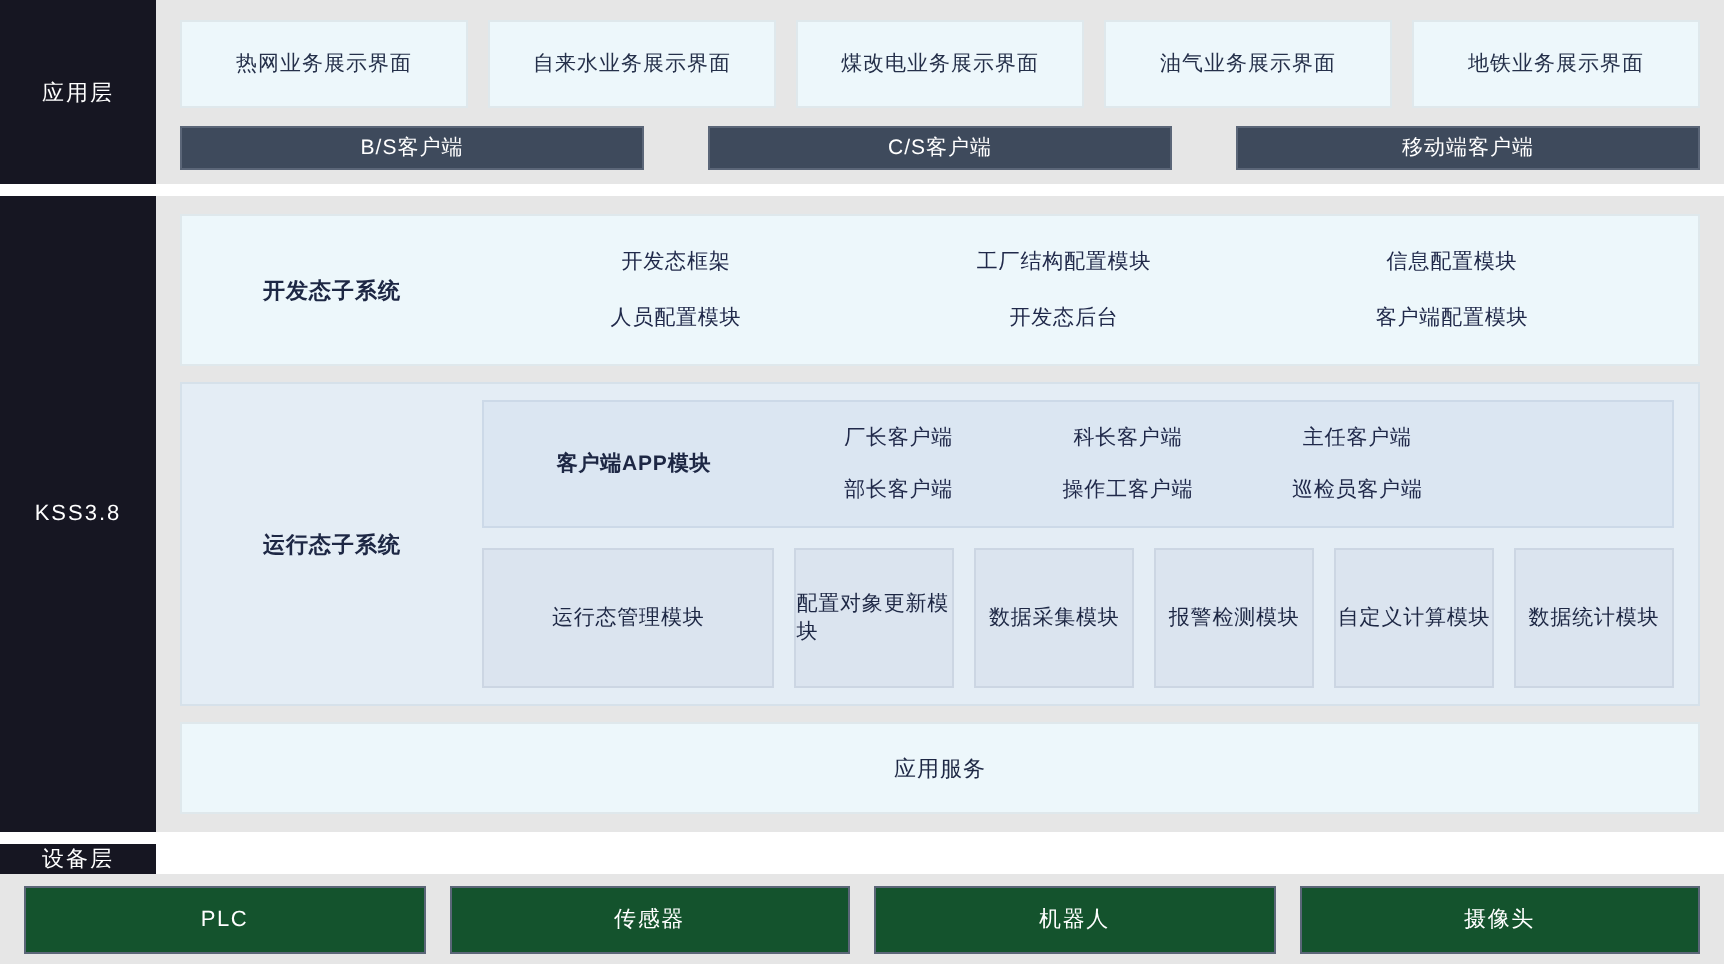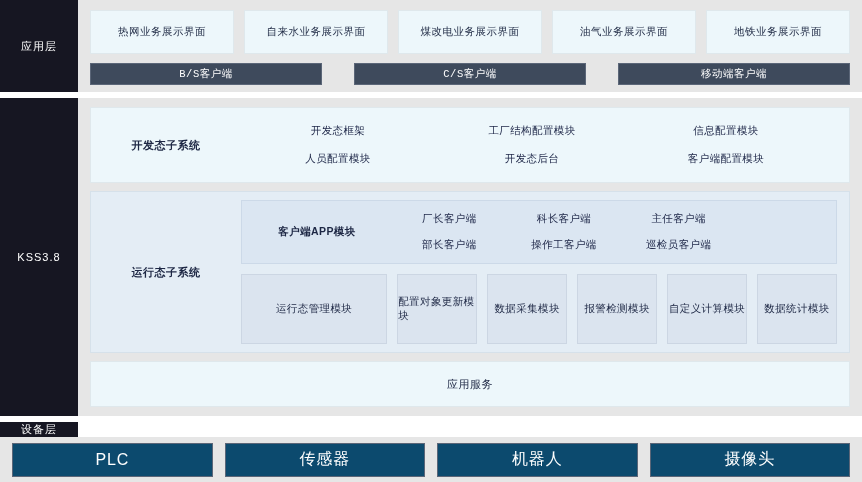--- a/index.html
+++ b/index.html
@@ -76,7 +76,6 @@
     gap: 32px;
     height: 22px;
     margin-top: 9px;
-    font-family: Liberation Mono, monospace;
   }
   .client-bar {
     flex: 1;

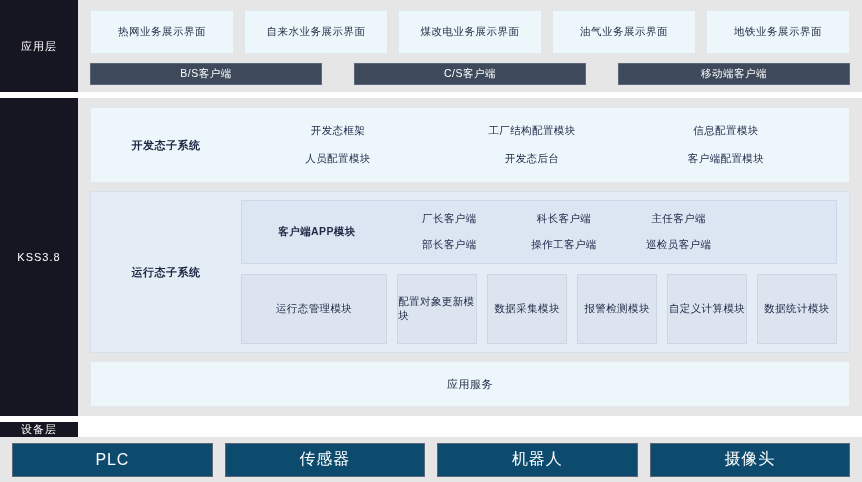--- a/index.html
+++ b/index.html
@@ -244,10 +244,10 @@
   }
   .device-bar {
     flex: 1;
-    background: #0c4a6e;
+    background: #14532d;
     border: 1px solid #5b6678;
     color: #ffffff;
-    font-size: 16px;
+    font-size: 11px;
     display: flex;
     align-items: center;
     justify-content: center;

